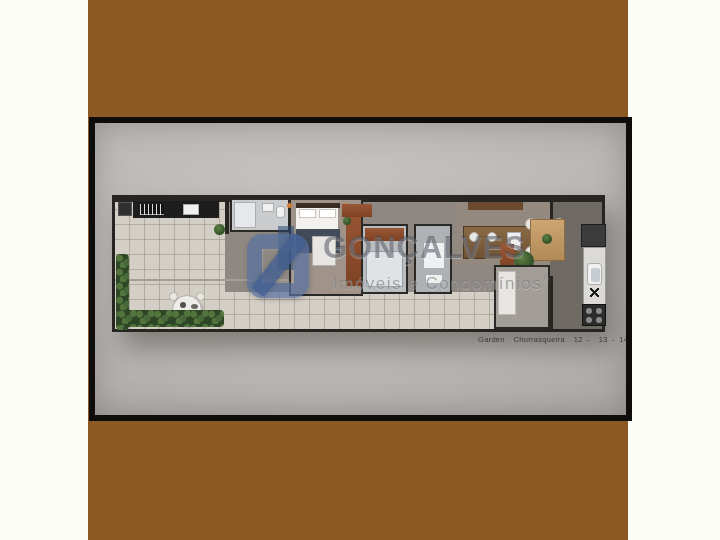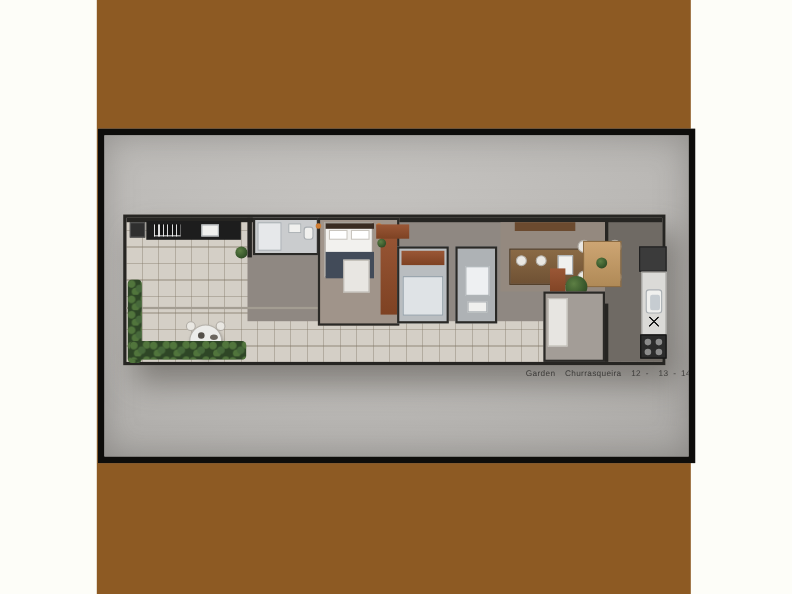--- a/index.html
+++ b/index.html
@@ -205,6 +205,15 @@
       </div>
     </div>
 
+    <div class="abs wm" style="left:150px;top:105px;width:340px;height:95px;">
+      <div class="abs wm-square" style="left:33px;top:-2px;width:16px;height:44px;"></div>
+      <div class="abs wm-ring" style="left:2px;top:6px;width:62px;height:64px;"></div>
+      <div class="abs wm-ribbon" style="left:26px;top:2px;width:16px;height:70px;"></div>
+      <div class="abs wm-brand" style="left:78px;top:2px;">GONÇALVES</div>
+      <div class="abs wm-tagline" style="left:88px;top:46px;">
+        <span>Imóveis e Condomínios</span><sup style="font-size:9px;">®</sup>
+      </div>
+    </div>
 
     <div class="abs caption" style="left:383px;top:212px;">Garden  Churrasqueira  12 -  13 - 14</div>
   </div>

